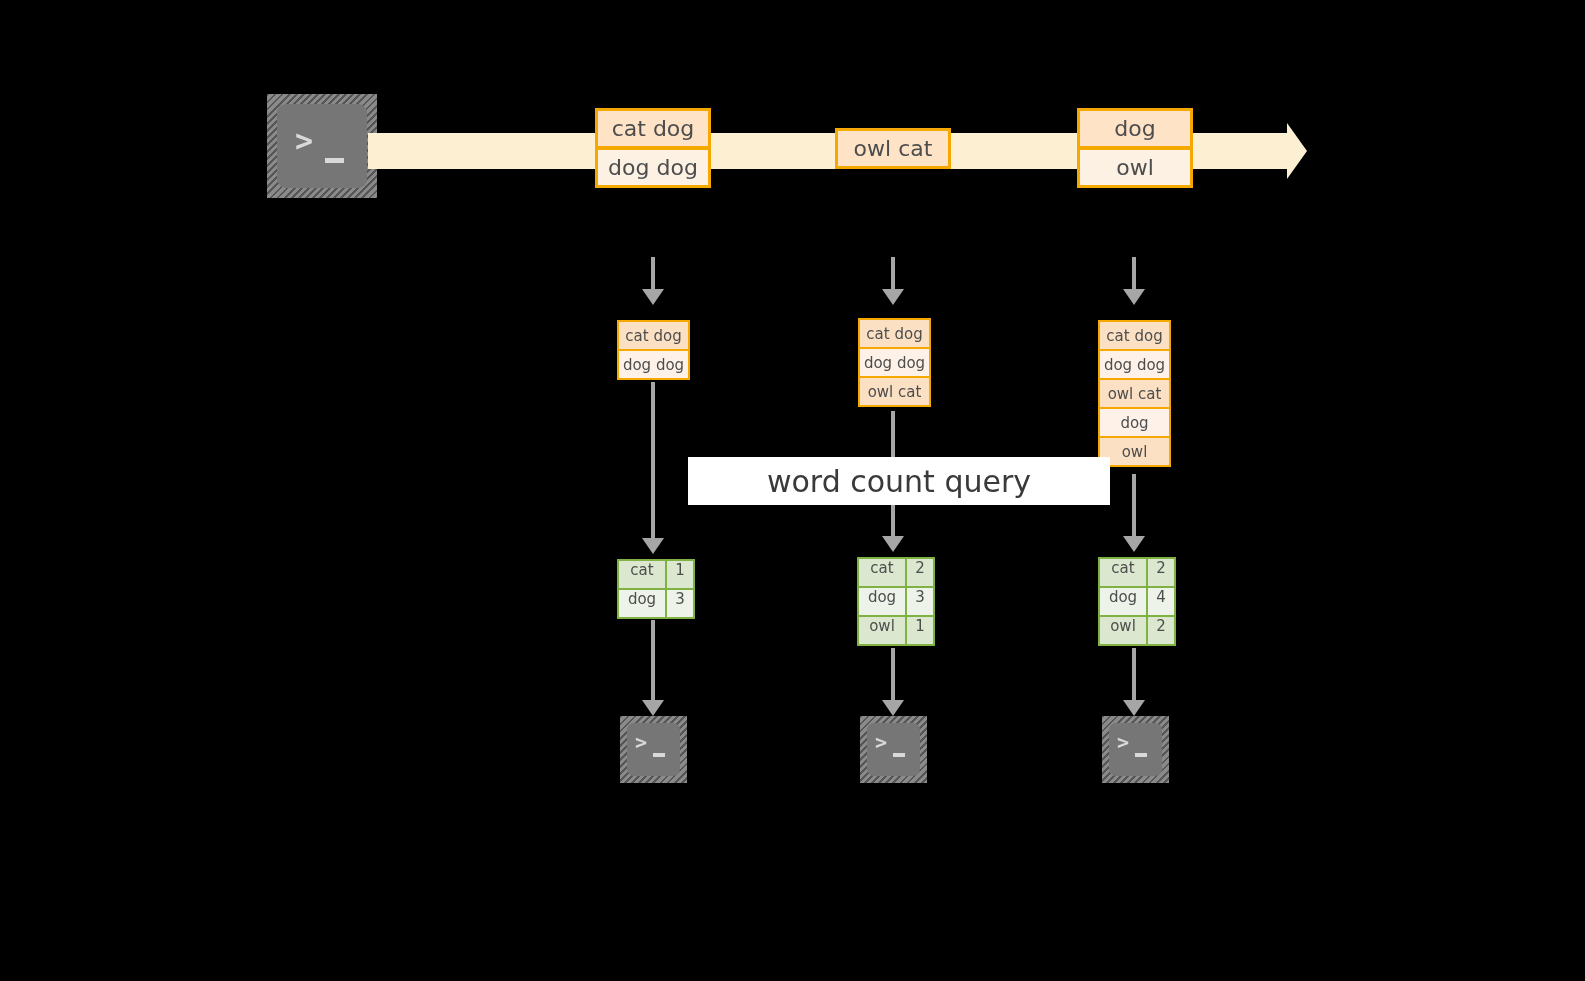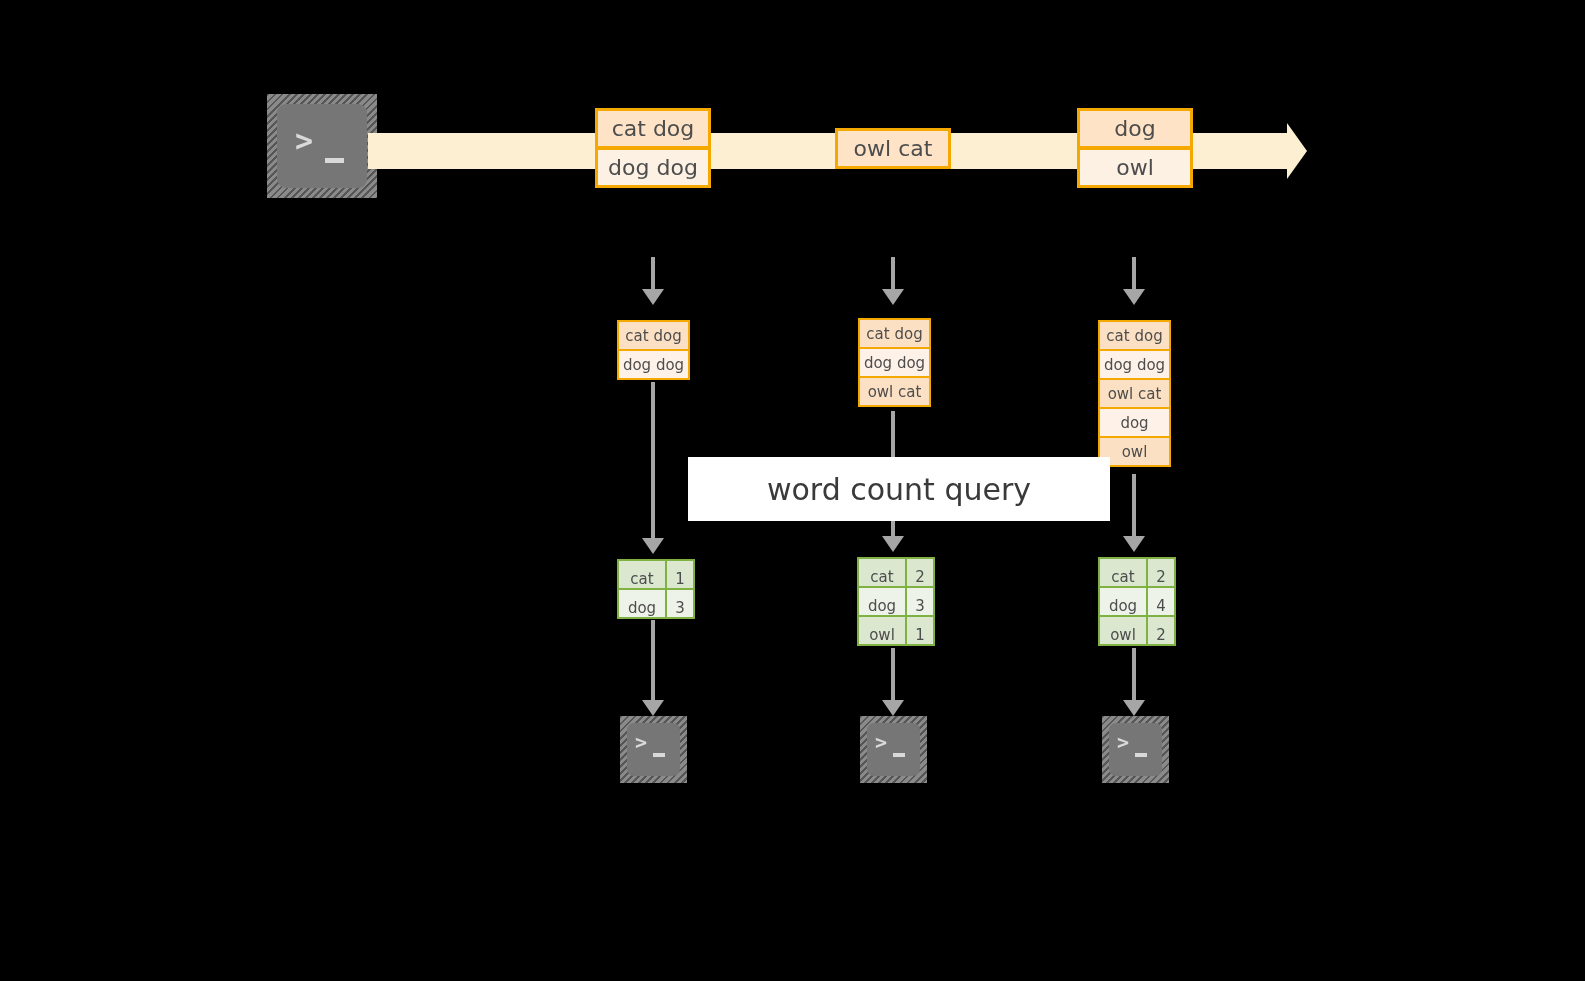--- a/index.html
+++ b/index.html
@@ -313,7 +313,7 @@
     </div>
   </div>
 
-  <div class="banner" style="left:688px;top:457px;width:422px;height:64px;">
+  <div class="banner" style="left:688px;top:457px;width:422px;height:48px;">
     <span>word count query</span>
   </div>
 

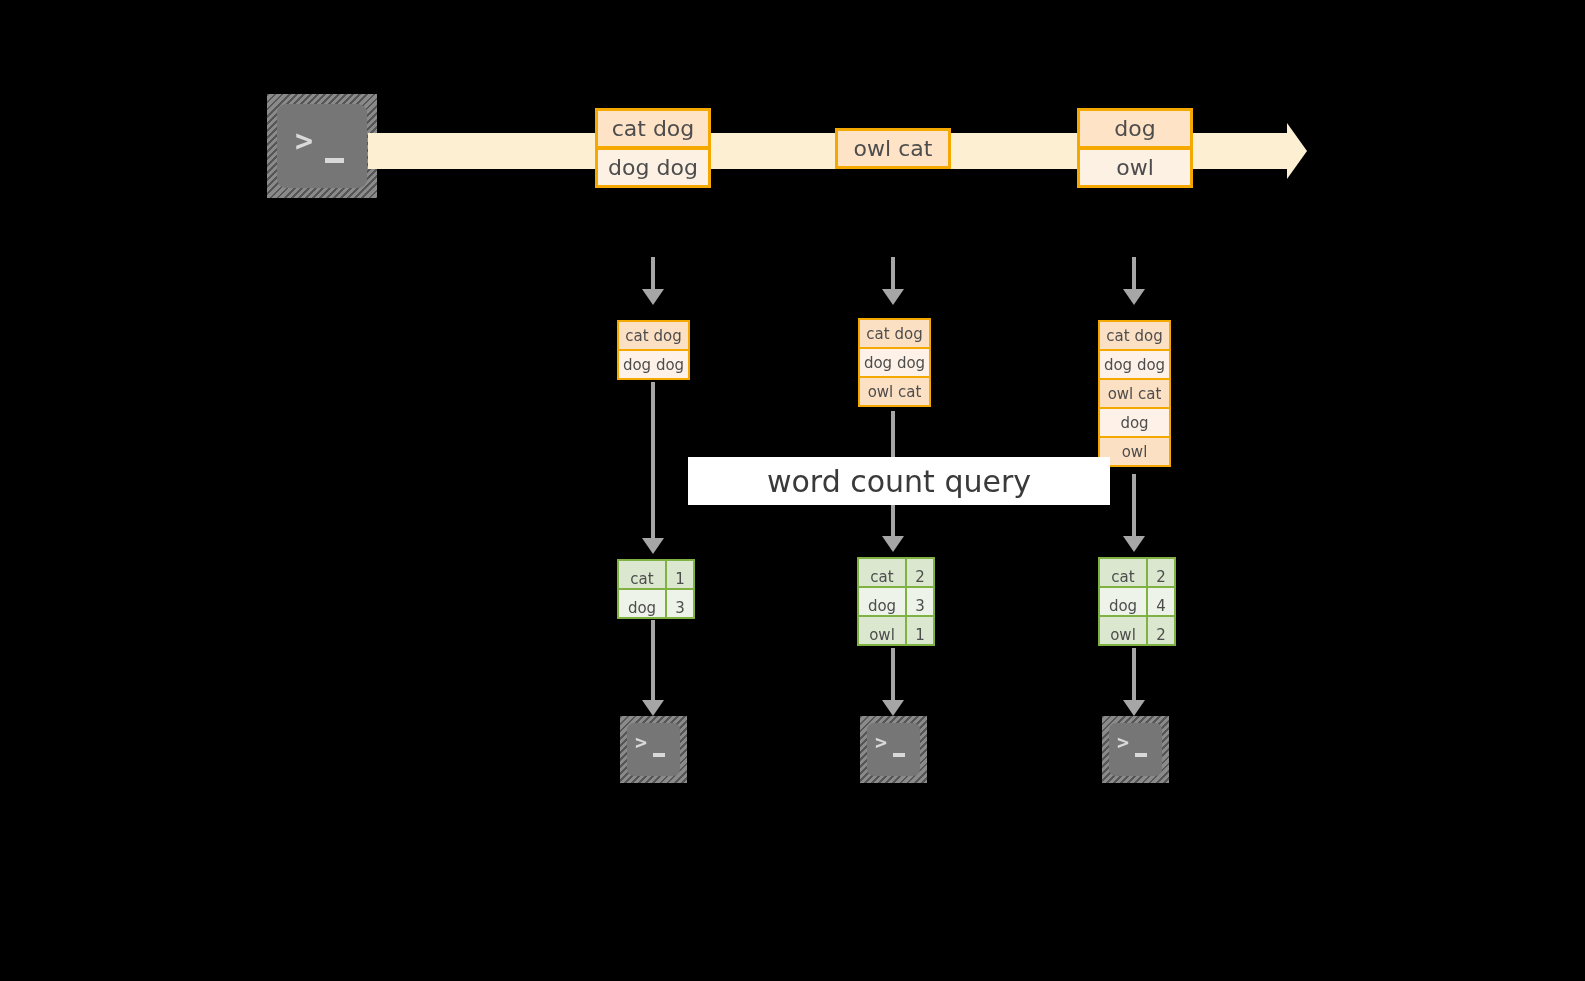--- a/index.html
+++ b/index.html
@@ -88,7 +88,7 @@
     box-sizing:border-box;
     border:2px solid #7FB242;
     display:flex;
-    align-items:flex-end;
+    align-items:flex-start;
     justify-content:center;
     color:#4d4d4d;
     font-size:15px;

